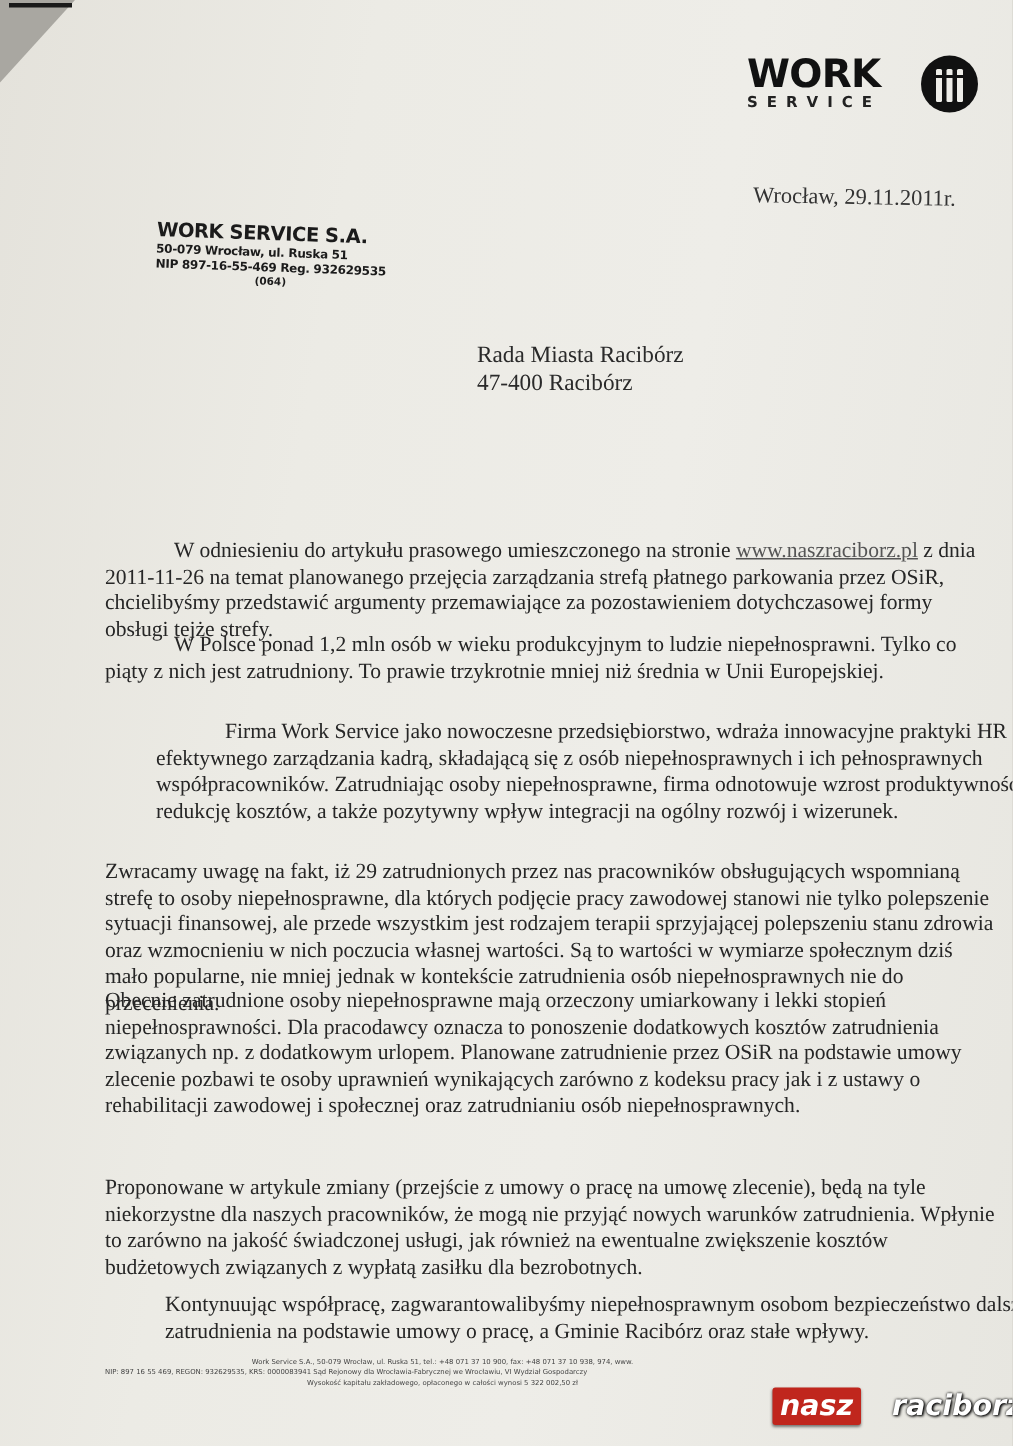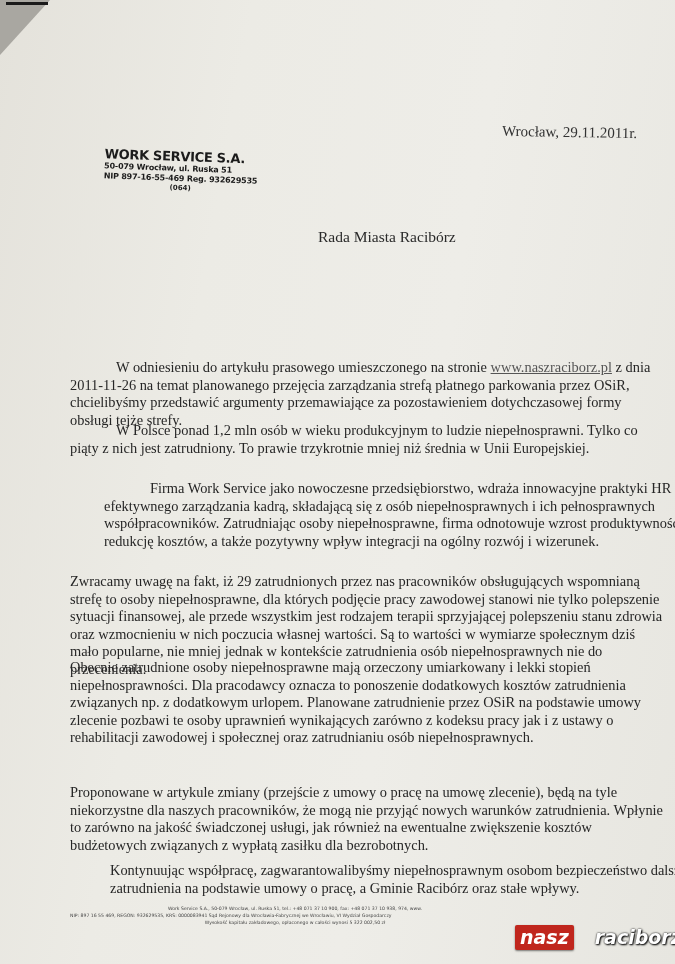--- a/index.html
+++ b/index.html
@@ -222,6 +222,16 @@
   <div class="corner-shadow"></div>
   <div class="corner-line"></div>
 
+  <div class="logo">
+    <div class="logo-work">WORK</div>
+    <div class="logo-service">SERVICE</div>
+    <div class="logo-circle">
+      <span class="b1"></span>
+        <span class="b2"></span>
+        <span class="b3"></span>
+      <div class="bar"></div>
+    </div>
+  </div>
 
   <div class="date">Wrocław, 29.11.2011r.</div>
 

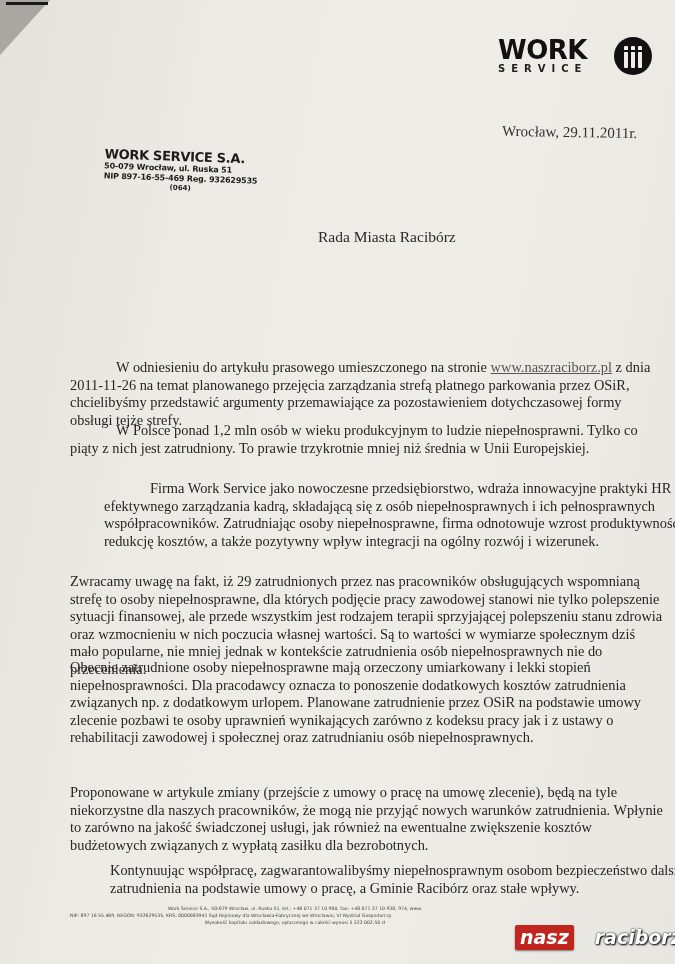--- a/index.html
+++ b/index.html
@@ -244,6 +244,7 @@
 
   <div class="addressee">
     <div>Rada Miasta Racibórz</div>
+    <div>47-400 Racibórz</div>
   </div>
 
   <div class="body-text">

